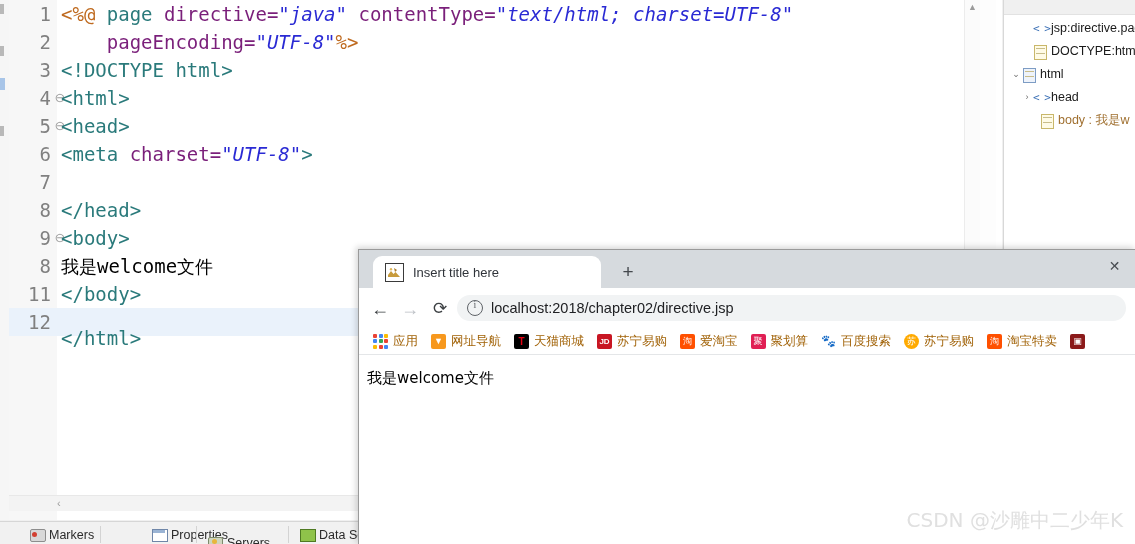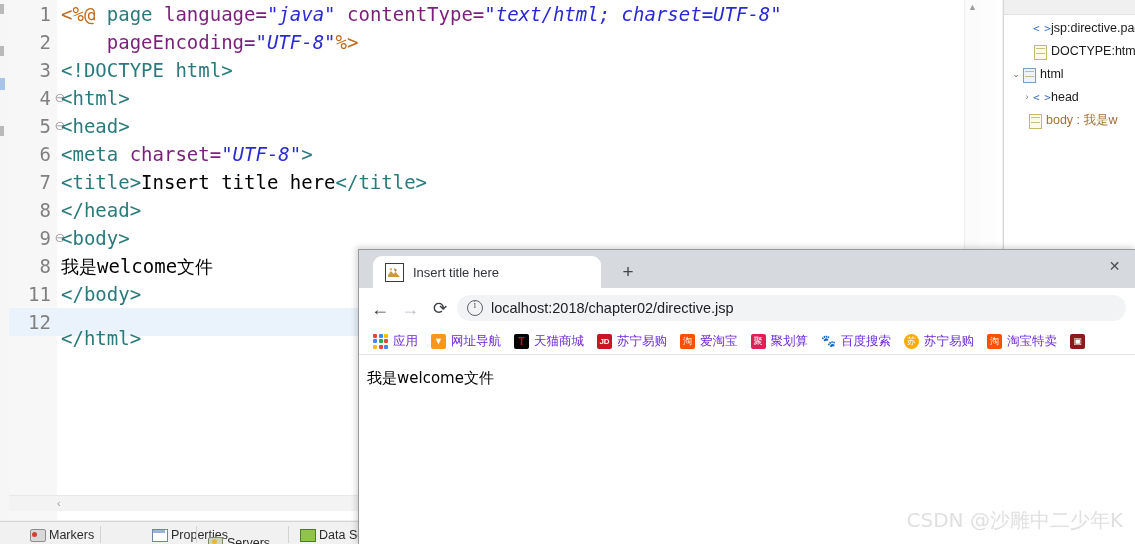--- a/index.html
+++ b/index.html
@@ -158,7 +158,7 @@
       <div class="fold-col"></div>
 
       <div class="code-area" id="code-area">
-          <div class="line"><span class="num">1</span><span class="fold"></span><span class="src"><span class="t-dir">&lt;%@ </span><span class="t-tag">page </span><span class="t-attr">language=</span><span class="t-val">"java"</span><span class="t-txt"> </span><span class="t-attr">contentType=</span><span class="t-val">"text/html; charset=UTF-8"</span></span></div>
+          <div class="line"><span class="num">1</span><span class="fold"></span><span class="src"><span class="t-dir">&lt;%@ </span><span class="t-tag">page </span><span class="t-attr">directive=</span><span class="t-val">"java"</span><span class="t-txt"> </span><span class="t-attr">contentType=</span><span class="t-val">"text/html; charset=UTF-8"</span></span></div>
           <div class="line"><span class="num">2</span><span class="fold"></span><span class="src"><span class="t-txt">    </span><span class="t-attr">pageEncoding=</span><span class="t-val">"UTF-8"</span><span class="t-dir">%&gt;</span></span></div>
           <div class="line"><span class="num">3</span><span class="fold"></span><span class="src"><span class="t-tag">&lt;!DOCTYPE html&gt;</span></span></div>
           <div class="line"><span class="num">4</span><span class="fold">⊖</span><span class="src"><span class="t-tag">&lt;html&gt;</span></span></div>

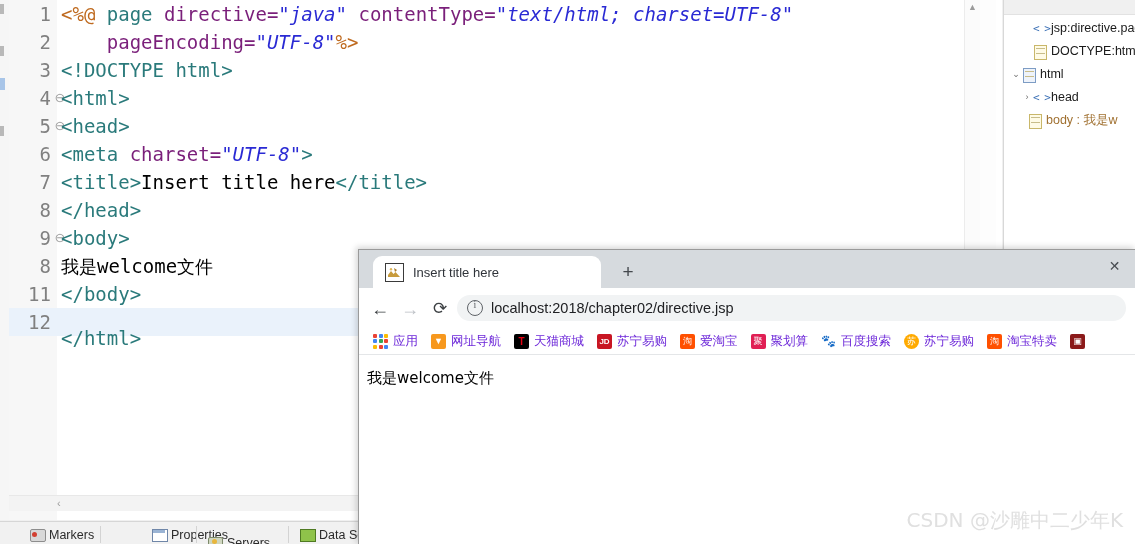--- a/index.html
+++ b/index.html
@@ -193,7 +193,7 @@
                 <span class="lns"></span>
               </span></span><span class="olabel">html</span></div>
           <div class="onode" style="padding-left: 17px;"><span class="twist">›</span><span class="oicon"><span class="ic-angle">&lt;&nbsp;&gt;</span></span><span class="olabel">head</span></div>
-          <div class="onode" style="padding-left: 12px;"><span class="twist"></span><span class="oicon"><span class="ic-doc yellow">
+          <div class="onode" style="padding-left: 24px;"><span class="twist"></span><span class="oicon"><span class="ic-doc yellow">
                 <span class="lns"></span>
               </span></span><span class="olabel" style="color: rgb(160, 112, 48);">body : 我是w</span></div>
         </div>

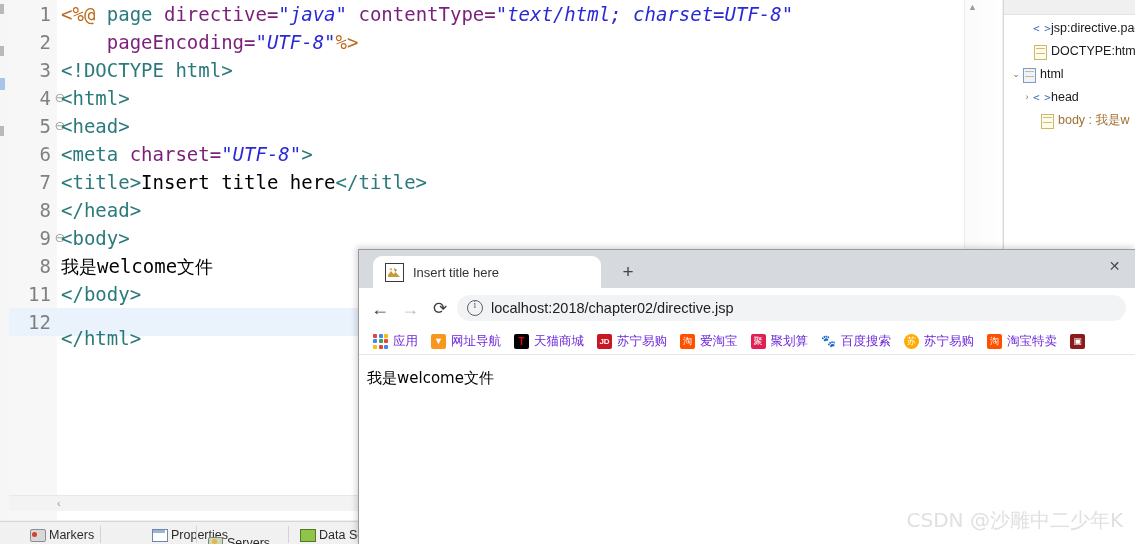--- a/index.html
+++ b/index.html
@@ -164,7 +164,7 @@
           <div class="line"><span class="num">4</span><span class="fold">⊖</span><span class="src"><span class="t-tag">&lt;html&gt;</span></span></div>
           <div class="line"><span class="num">5</span><span class="fold">⊖</span><span class="src"><span class="t-tag">&lt;head&gt;</span></span></div>
           <div class="line"><span class="num">6</span><span class="fold"></span><span class="src"><span class="t-tag">&lt;meta </span><span class="t-attr">charset=</span><span class="t-val">"UTF-8"</span><span class="t-tag">&gt;</span></span></div>
-          <div class="line"><span class="num">7</span><span class="fold"></span><span class="src"><span class="t-tag">&lt;title&gt;</span><span class="t-txt">Insert title here</span><span class="t-tag">&lt;/title&gt;</span></span></div>
+          <div class="line"><span class="num">7</span><span class="fold"></span></div>
           <div class="line"><span class="num">8</span><span class="fold"></span><span class="src"><span class="t-tag">&lt;/head&gt;</span></span></div>
           <div class="line"><span class="num">9</span><span class="fold">⊖</span><span class="src"><span class="t-tag">&lt;body&gt;</span></span></div>
           <div class="line"><span class="num">8</span><span class="fold"></span><span class="src"><span class="t-txt t-cjk">我是</span><span class="t-txt">welcome</span><span class="t-txt t-cjk">文件</span></span></div>

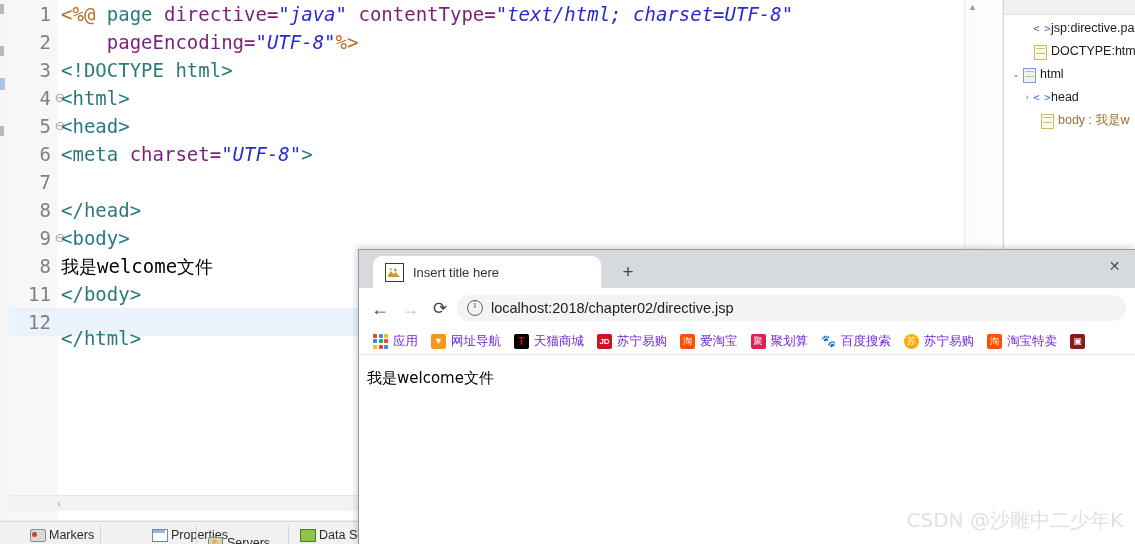--- a/index.html
+++ b/index.html
@@ -127,7 +127,7 @@
   .bookmarks{position:absolute;left:0;top:78px;width:777px;height:27px;background:#ffffff;border-bottom:1px solid #e4e6e8;display:flex;align-items:center;padding-left:14px;box-sizing:border-box;}
   .bm{display:flex;align-items:center;margin-right:13px;white-space:nowrap;flex:0 0 auto;}
   .bm .bmicon{width:15px;height:15px;margin-right:5px;flex:0 0 auto;position:relative;border-radius:2px;}
-  .bm .bmtext{font-size:12.5px;color:#6d28d9;}
+  .bm .bmtext{font-size:12.5px;color:#a16207;}
 
   .bm-apps{display:grid;grid-template-columns:repeat(3,4px);grid-template-rows:repeat(3,4px);gap:1.5px;width:15px;height:15px;}
   .bm-apps i{display:block;width:4px;height:4px;border-radius:1px;}

